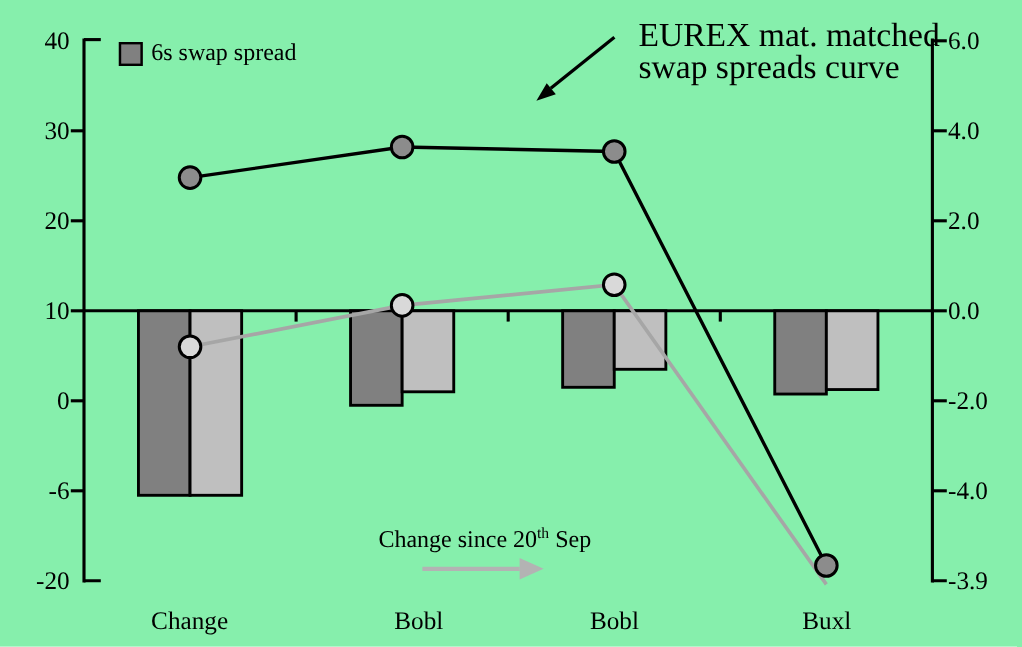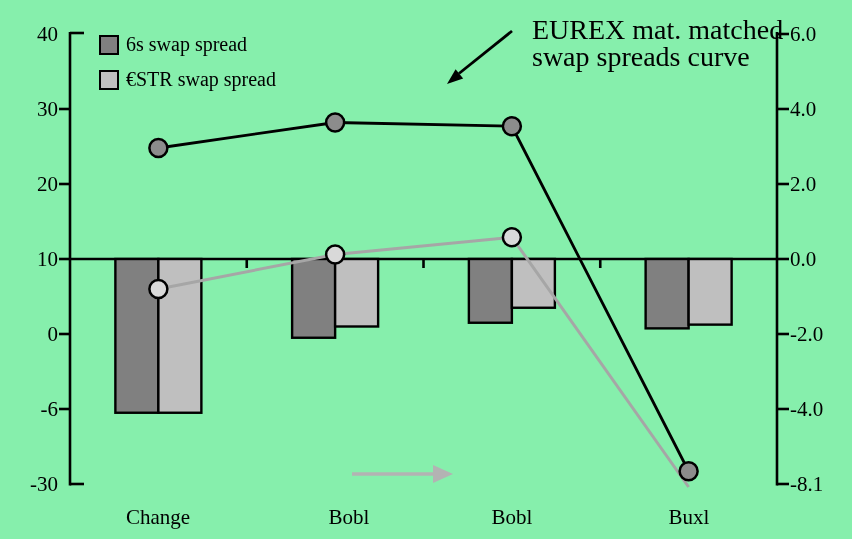--- a/index.html
+++ b/index.html
@@ -94,10 +94,6 @@
       <span class="legend-swatch" style="background:#808080"></span>
       <span class="legend-label">6s swap spread</span>
     </div>
-    <div class="legend-row">
-      <span class="legend-swatch" style="background:#bfbfbf"></span>
-      <span class="legend-label">€STR swap spread</span>
-    </div>
   </div>
 
   <div class="anno">

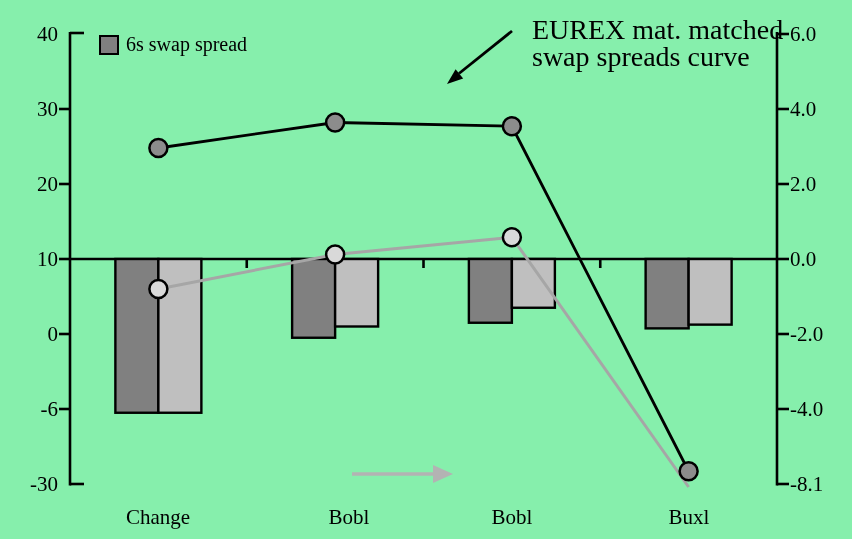--- a/index.html
+++ b/index.html
@@ -101,6 +101,9 @@
     <div>swap spreads curve</div>
   </div>
 
+  <div class="change-label">
+    <span>Change since 20</span><sup>th</sup><span> Sep</span>
+  </div>
 
 </div>
 

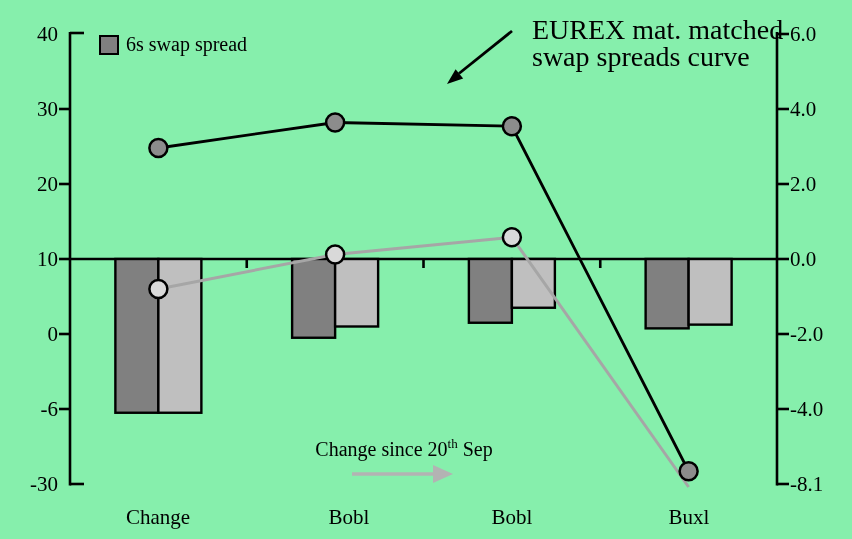--- a/index.html
+++ b/index.html
@@ -74,7 +74,7 @@
   <div class="ylab" style="top:247px">10</div>
   <div class="ylab" style="top:322px">0</div>
   <div class="ylab" style="top:397px">-6</div>
-  <div class="ylab" style="top:472px">-30</div>
+  <div class="ylab" style="top:472px">-20</div>
 
   <div class="yrlab" style="top:22px">6.0</div>
   <div class="yrlab" style="top:97px">4.0</div>

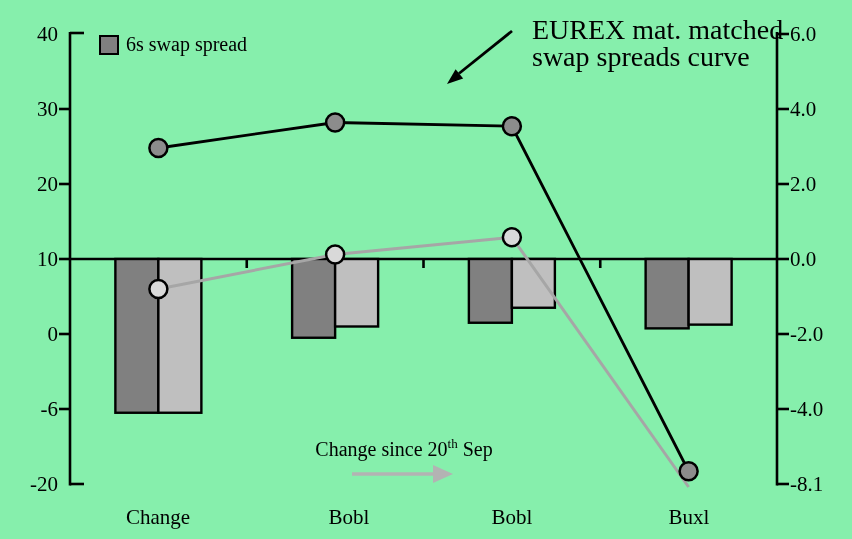--- a/index.html
+++ b/index.html
@@ -82,7 +82,7 @@
   <div class="yrlab" style="top:247px">0.0</div>
   <div class="yrlab" style="top:322px">-2.0</div>
   <div class="yrlab" style="top:397px">-4.0</div>
-  <div class="yrlab" style="top:472px">-8.1</div>
+  <div class="yrlab" style="top:472px">-3.9</div>
 
   <div class="xlab" style="left:158px">Change</div>
   <div class="xlab" style="left:349px">Bobl</div>

